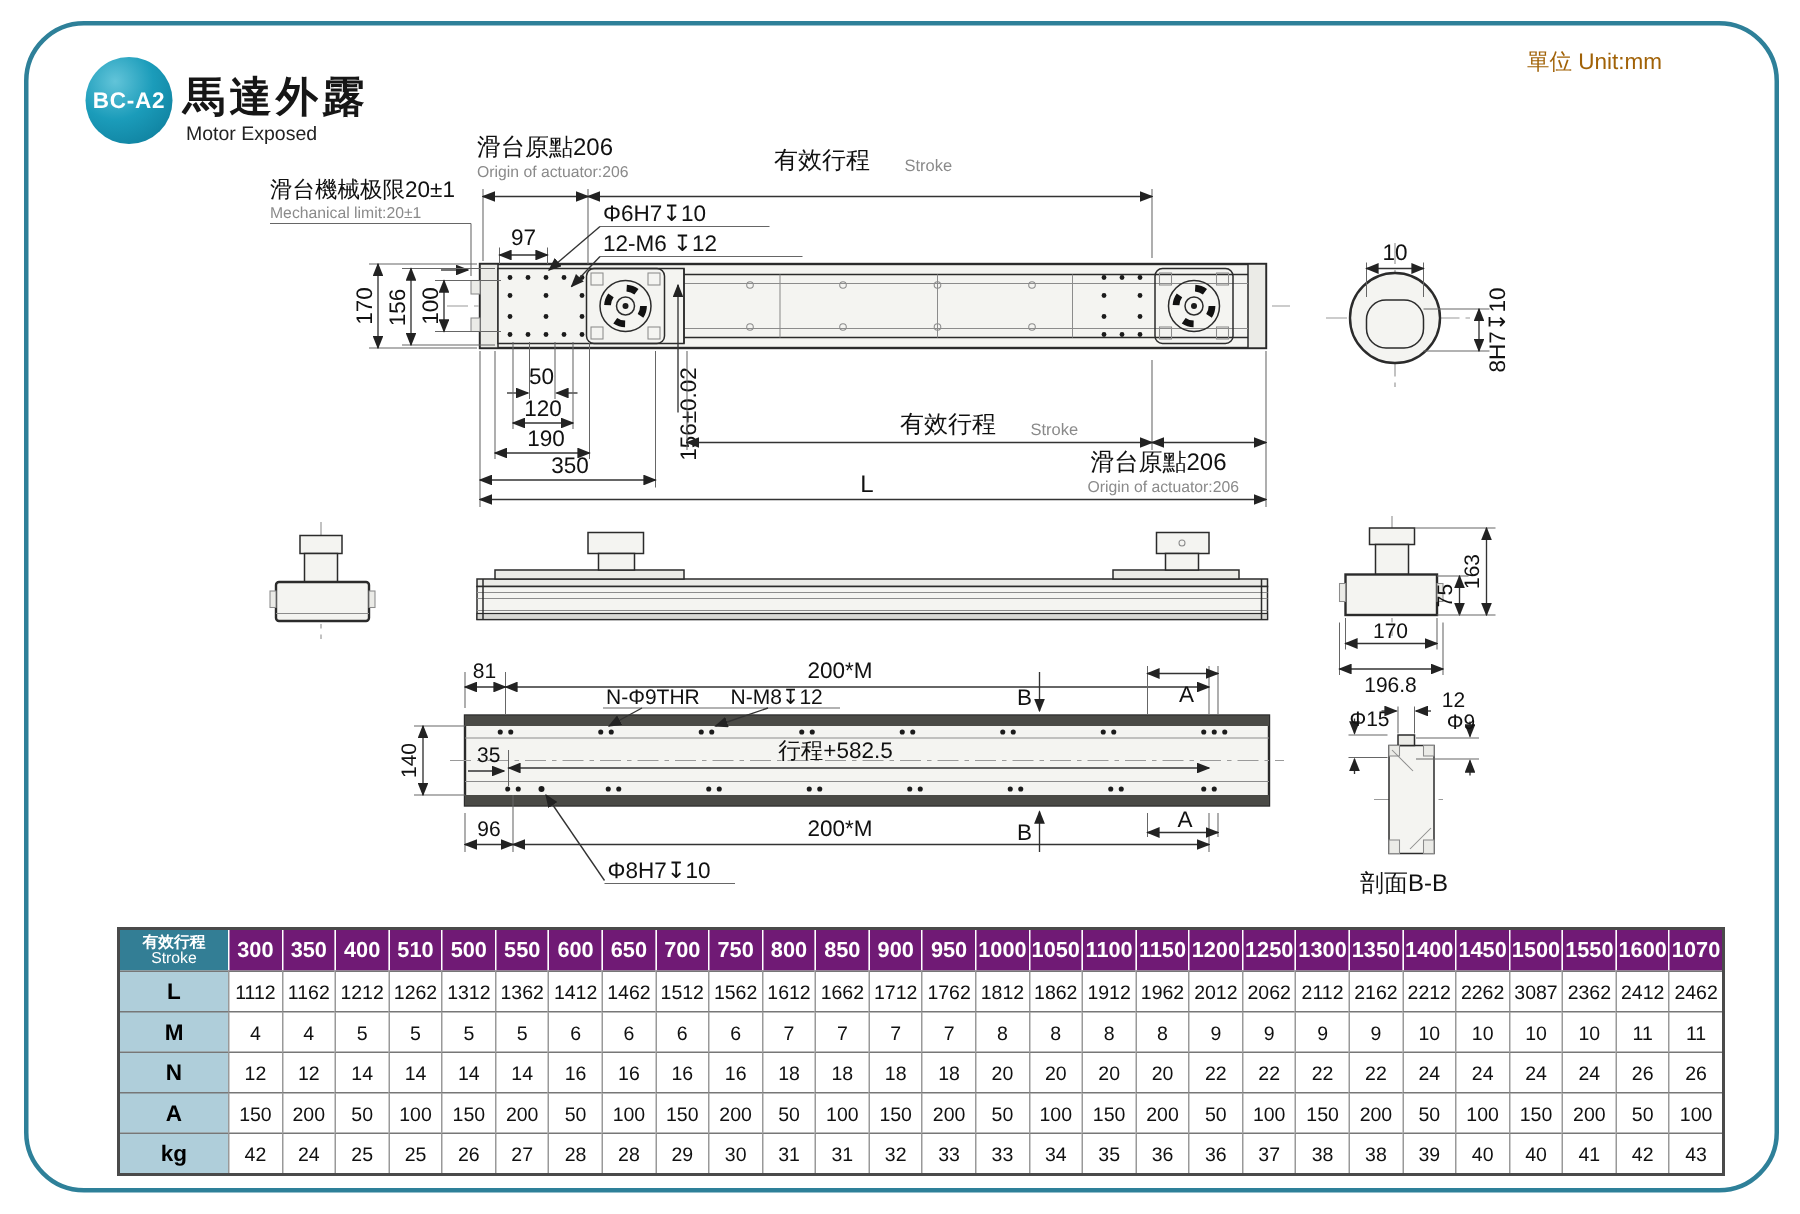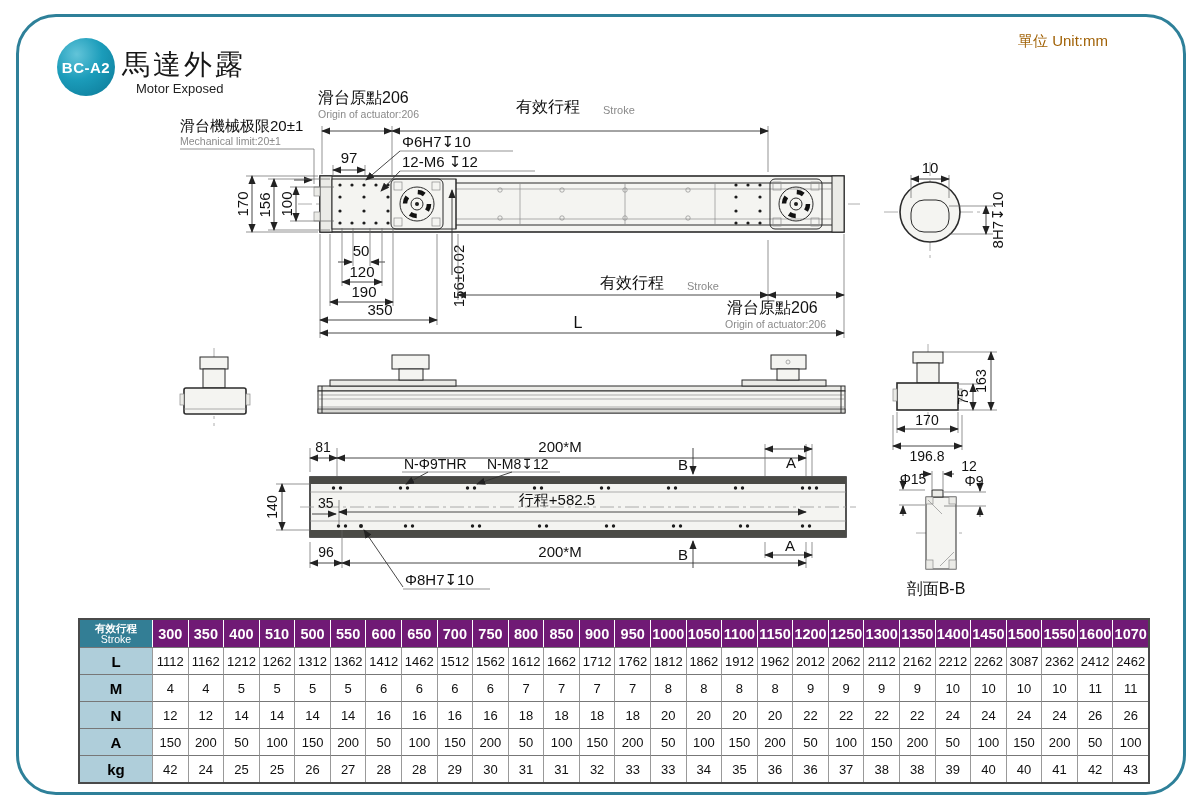--- a/index.html
+++ b/index.html
@@ -8,7 +8,7 @@
   .badge{position:absolute;left:57px;top:38px;width:58px;height:58px;border-radius:50%;
     background:radial-gradient(circle at 34% 28%, #62c4d9 0%, #1b9cba 45%, #0b7795 100%);
     display:flex;align-items:center;justify-content:center;color:#fff;font-weight:bold;font-size:15px;letter-spacing:.5px;}
-  .title-zh{position:absolute;left:122px;top:46px;font-size:28px;letter-spacing:3px;color:#161616;font-weight:400;}
+  .title-zh{position:absolute;left:122px;top:46px;font-size:28px;letter-spacing:3px;color:#161616;font-weight:700;}
   .title-en{position:absolute;left:124px;top:81px;font-size:13px;color:#222;margin-left:12px;}
   .unit{position:absolute;left:1018px;top:32px;font-size:15px;color:#a16207;}
   svg{position:absolute;left:0;top:0;}

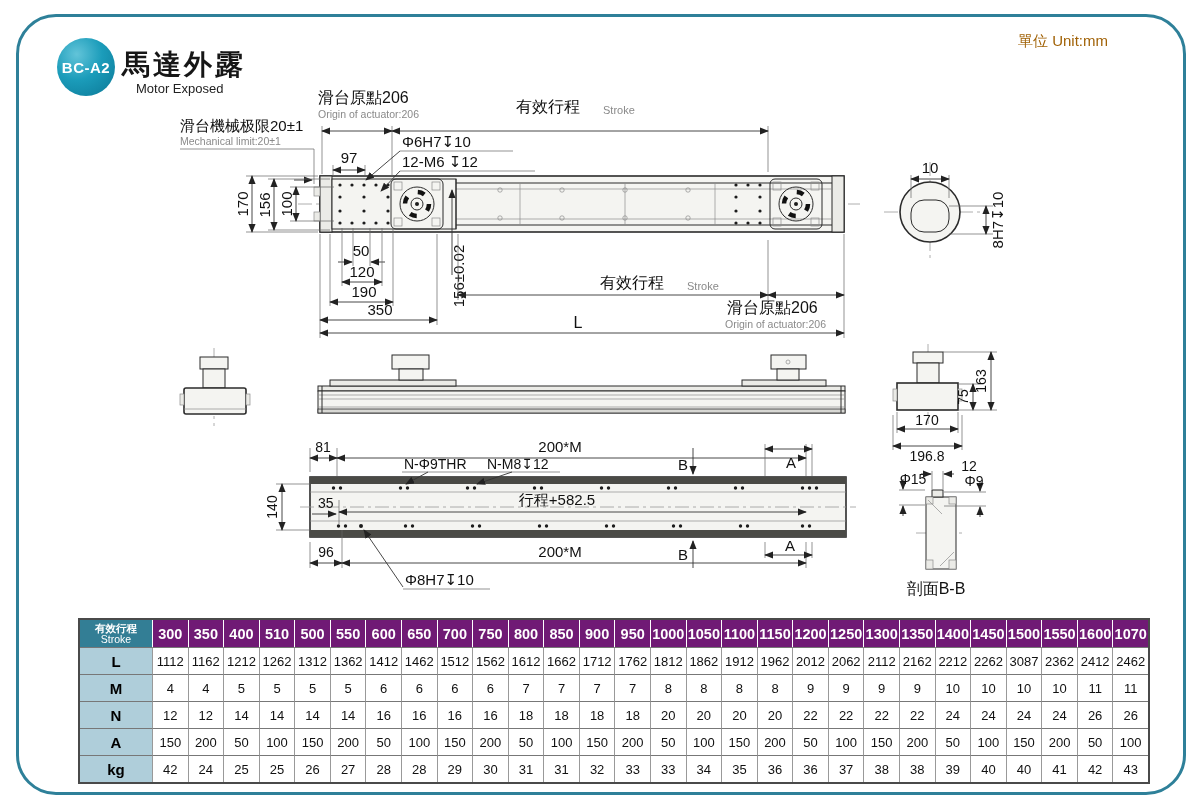--- a/index.html
+++ b/index.html
@@ -9,7 +9,7 @@
     background:radial-gradient(circle at 34% 28%, #62c4d9 0%, #1b9cba 45%, #0b7795 100%);
     display:flex;align-items:center;justify-content:center;color:#fff;font-weight:bold;font-size:15px;letter-spacing:.5px;}
   .title-zh{position:absolute;left:122px;top:46px;font-size:28px;letter-spacing:3px;color:#161616;font-weight:700;}
-  .title-en{position:absolute;left:124px;top:81px;font-size:13px;color:#222;margin-left:12px;}
+  .title-en{position:absolute;left:124px;top:81px;font-size:13px;color:#222;}
   .unit{position:absolute;left:1018px;top:32px;font-size:15px;color:#a16207;}
   svg{position:absolute;left:0;top:0;}
   svg text{font-family:"Liberation Sans",sans-serif;fill:#111;}

